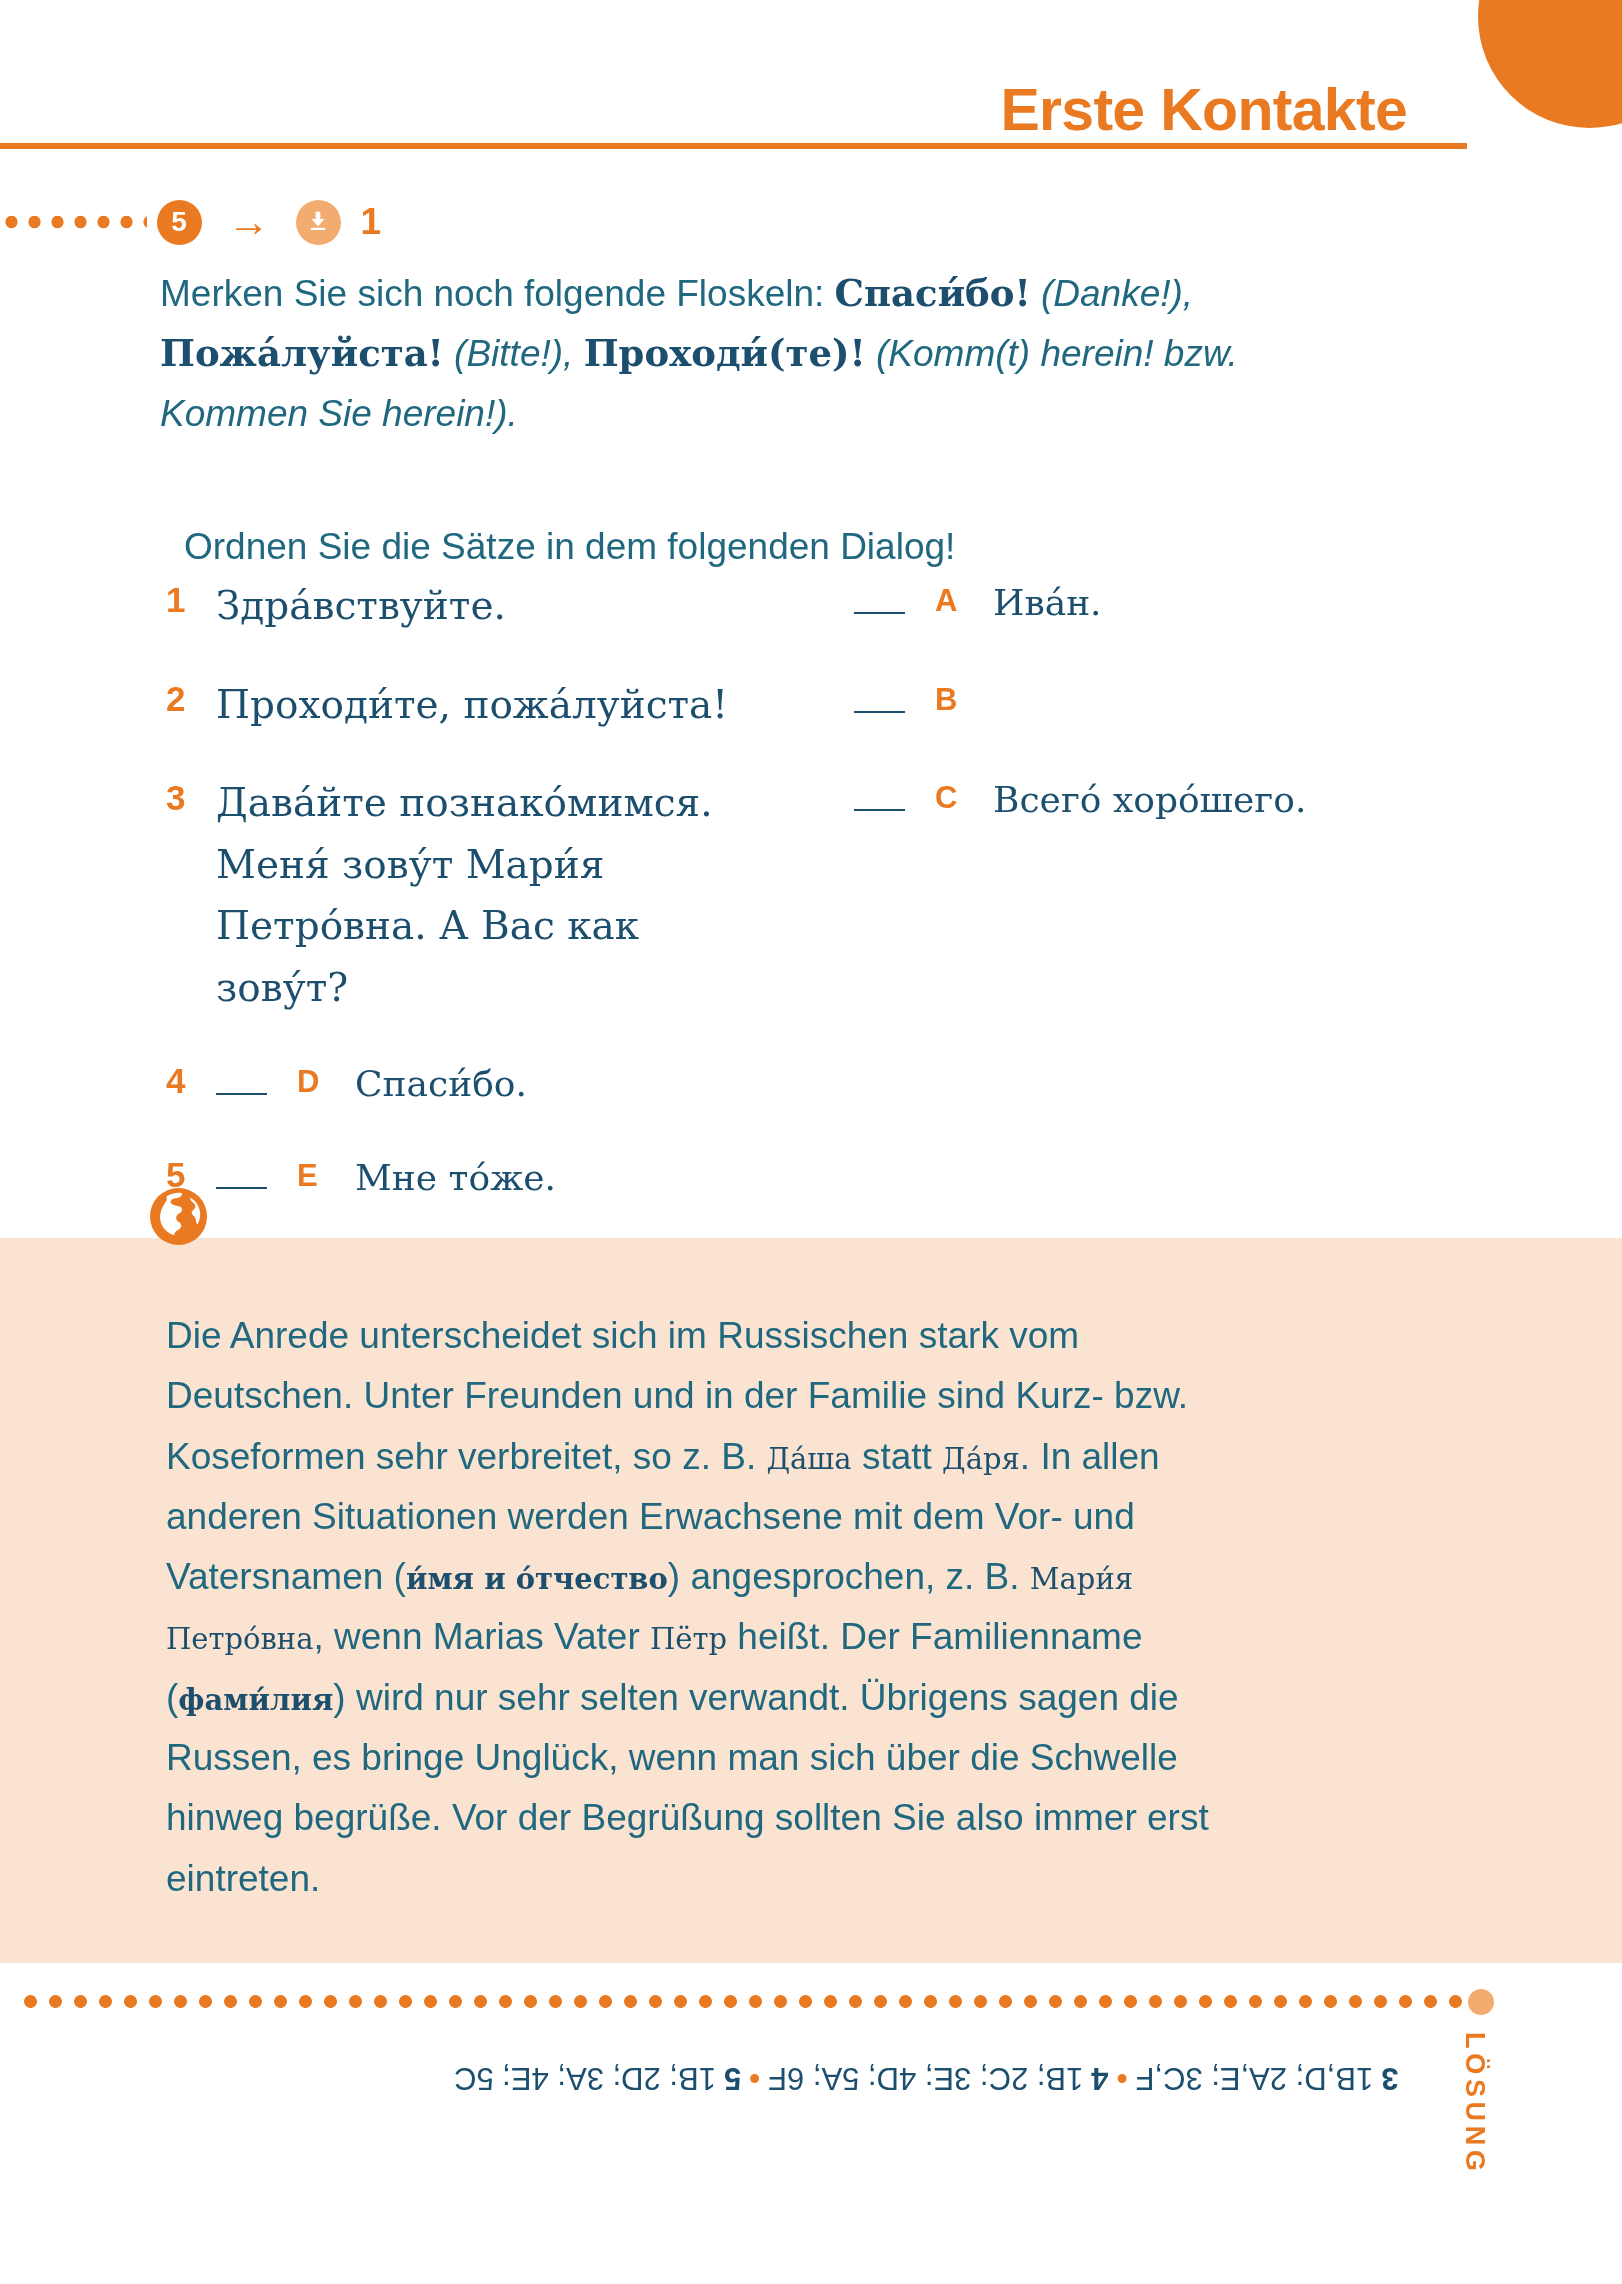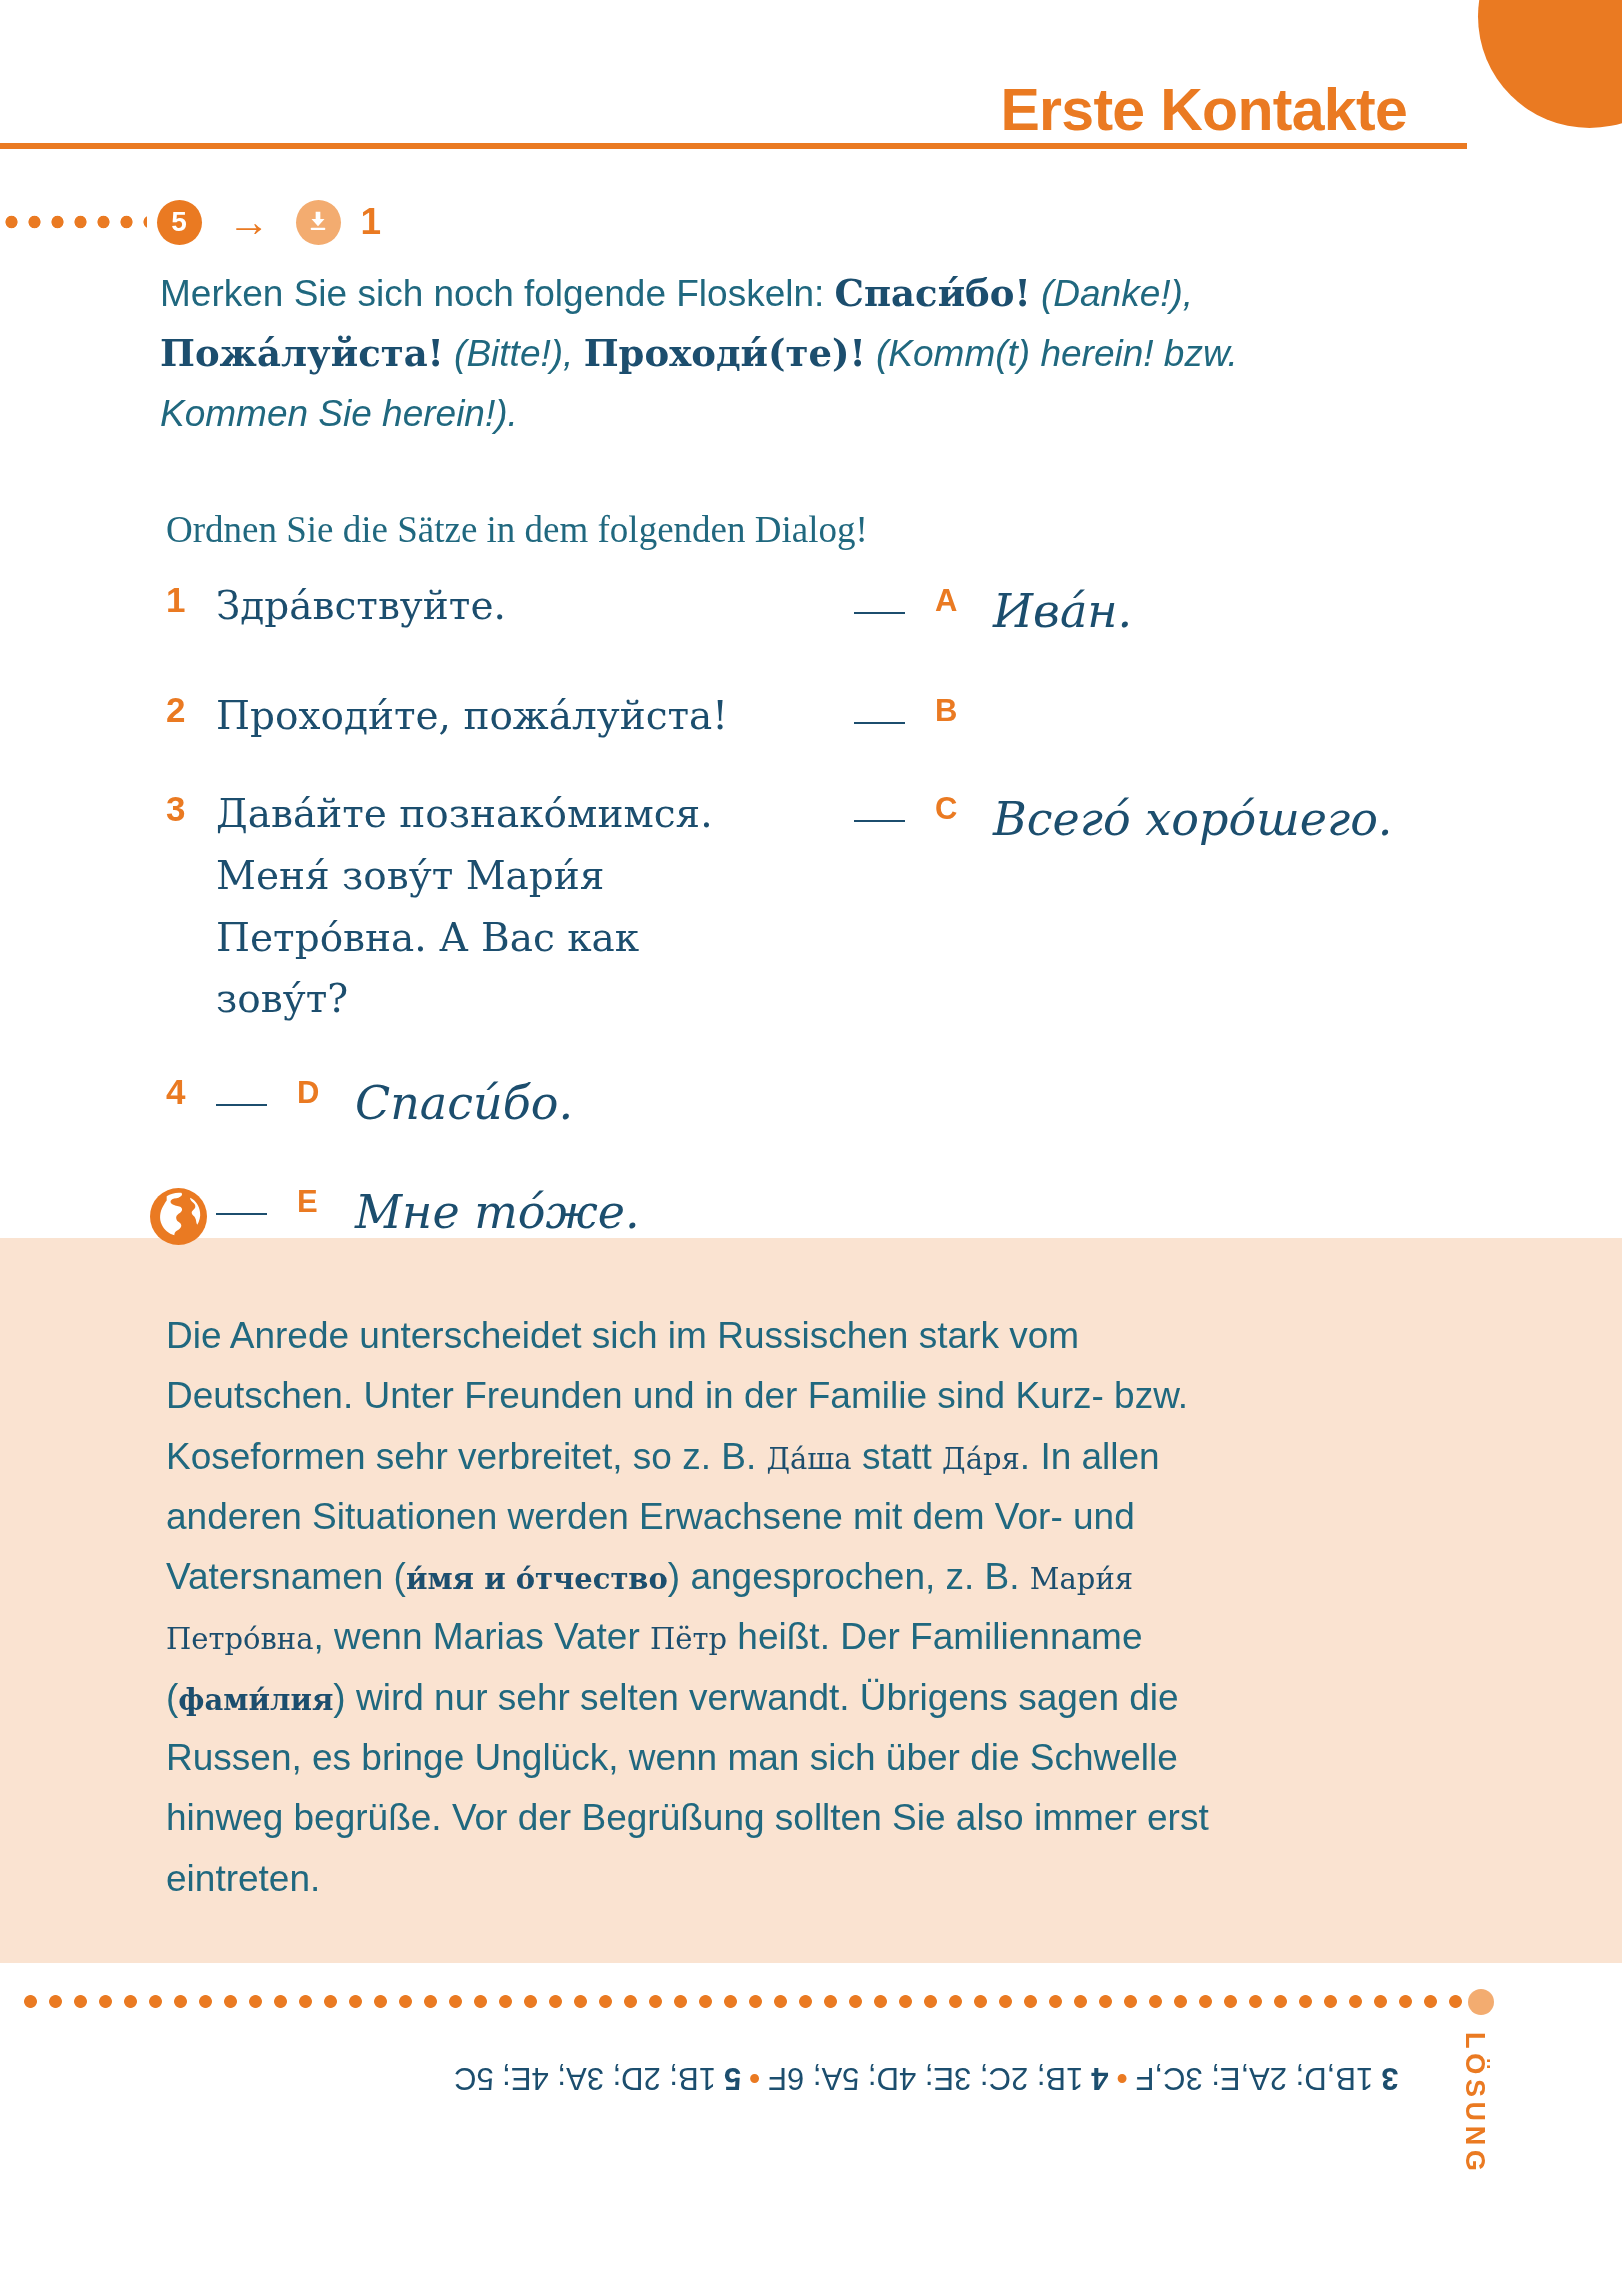--- a/index.html
+++ b/index.html
@@ -36,7 +36,7 @@
   .it{font-style:italic;}
 
   
-  .instruction{position:absolute;top:508px;left:166px;margin:0;font-size:37px;font-family:Liberation Serif, serif;}
+  .instruction{position:absolute;top:508px;left:166px;margin:18px;font-size:37px;}
   .dialog{position:absolute;top:575px;left:166px;width:1305px;}
   .row{display:flex;align-items:flex-start;margin-bottom:37px;}
   .num{width:50px;flex:none;font-size:35px;font-weight:700;color:var(--orange);padding-top:5.4px;}

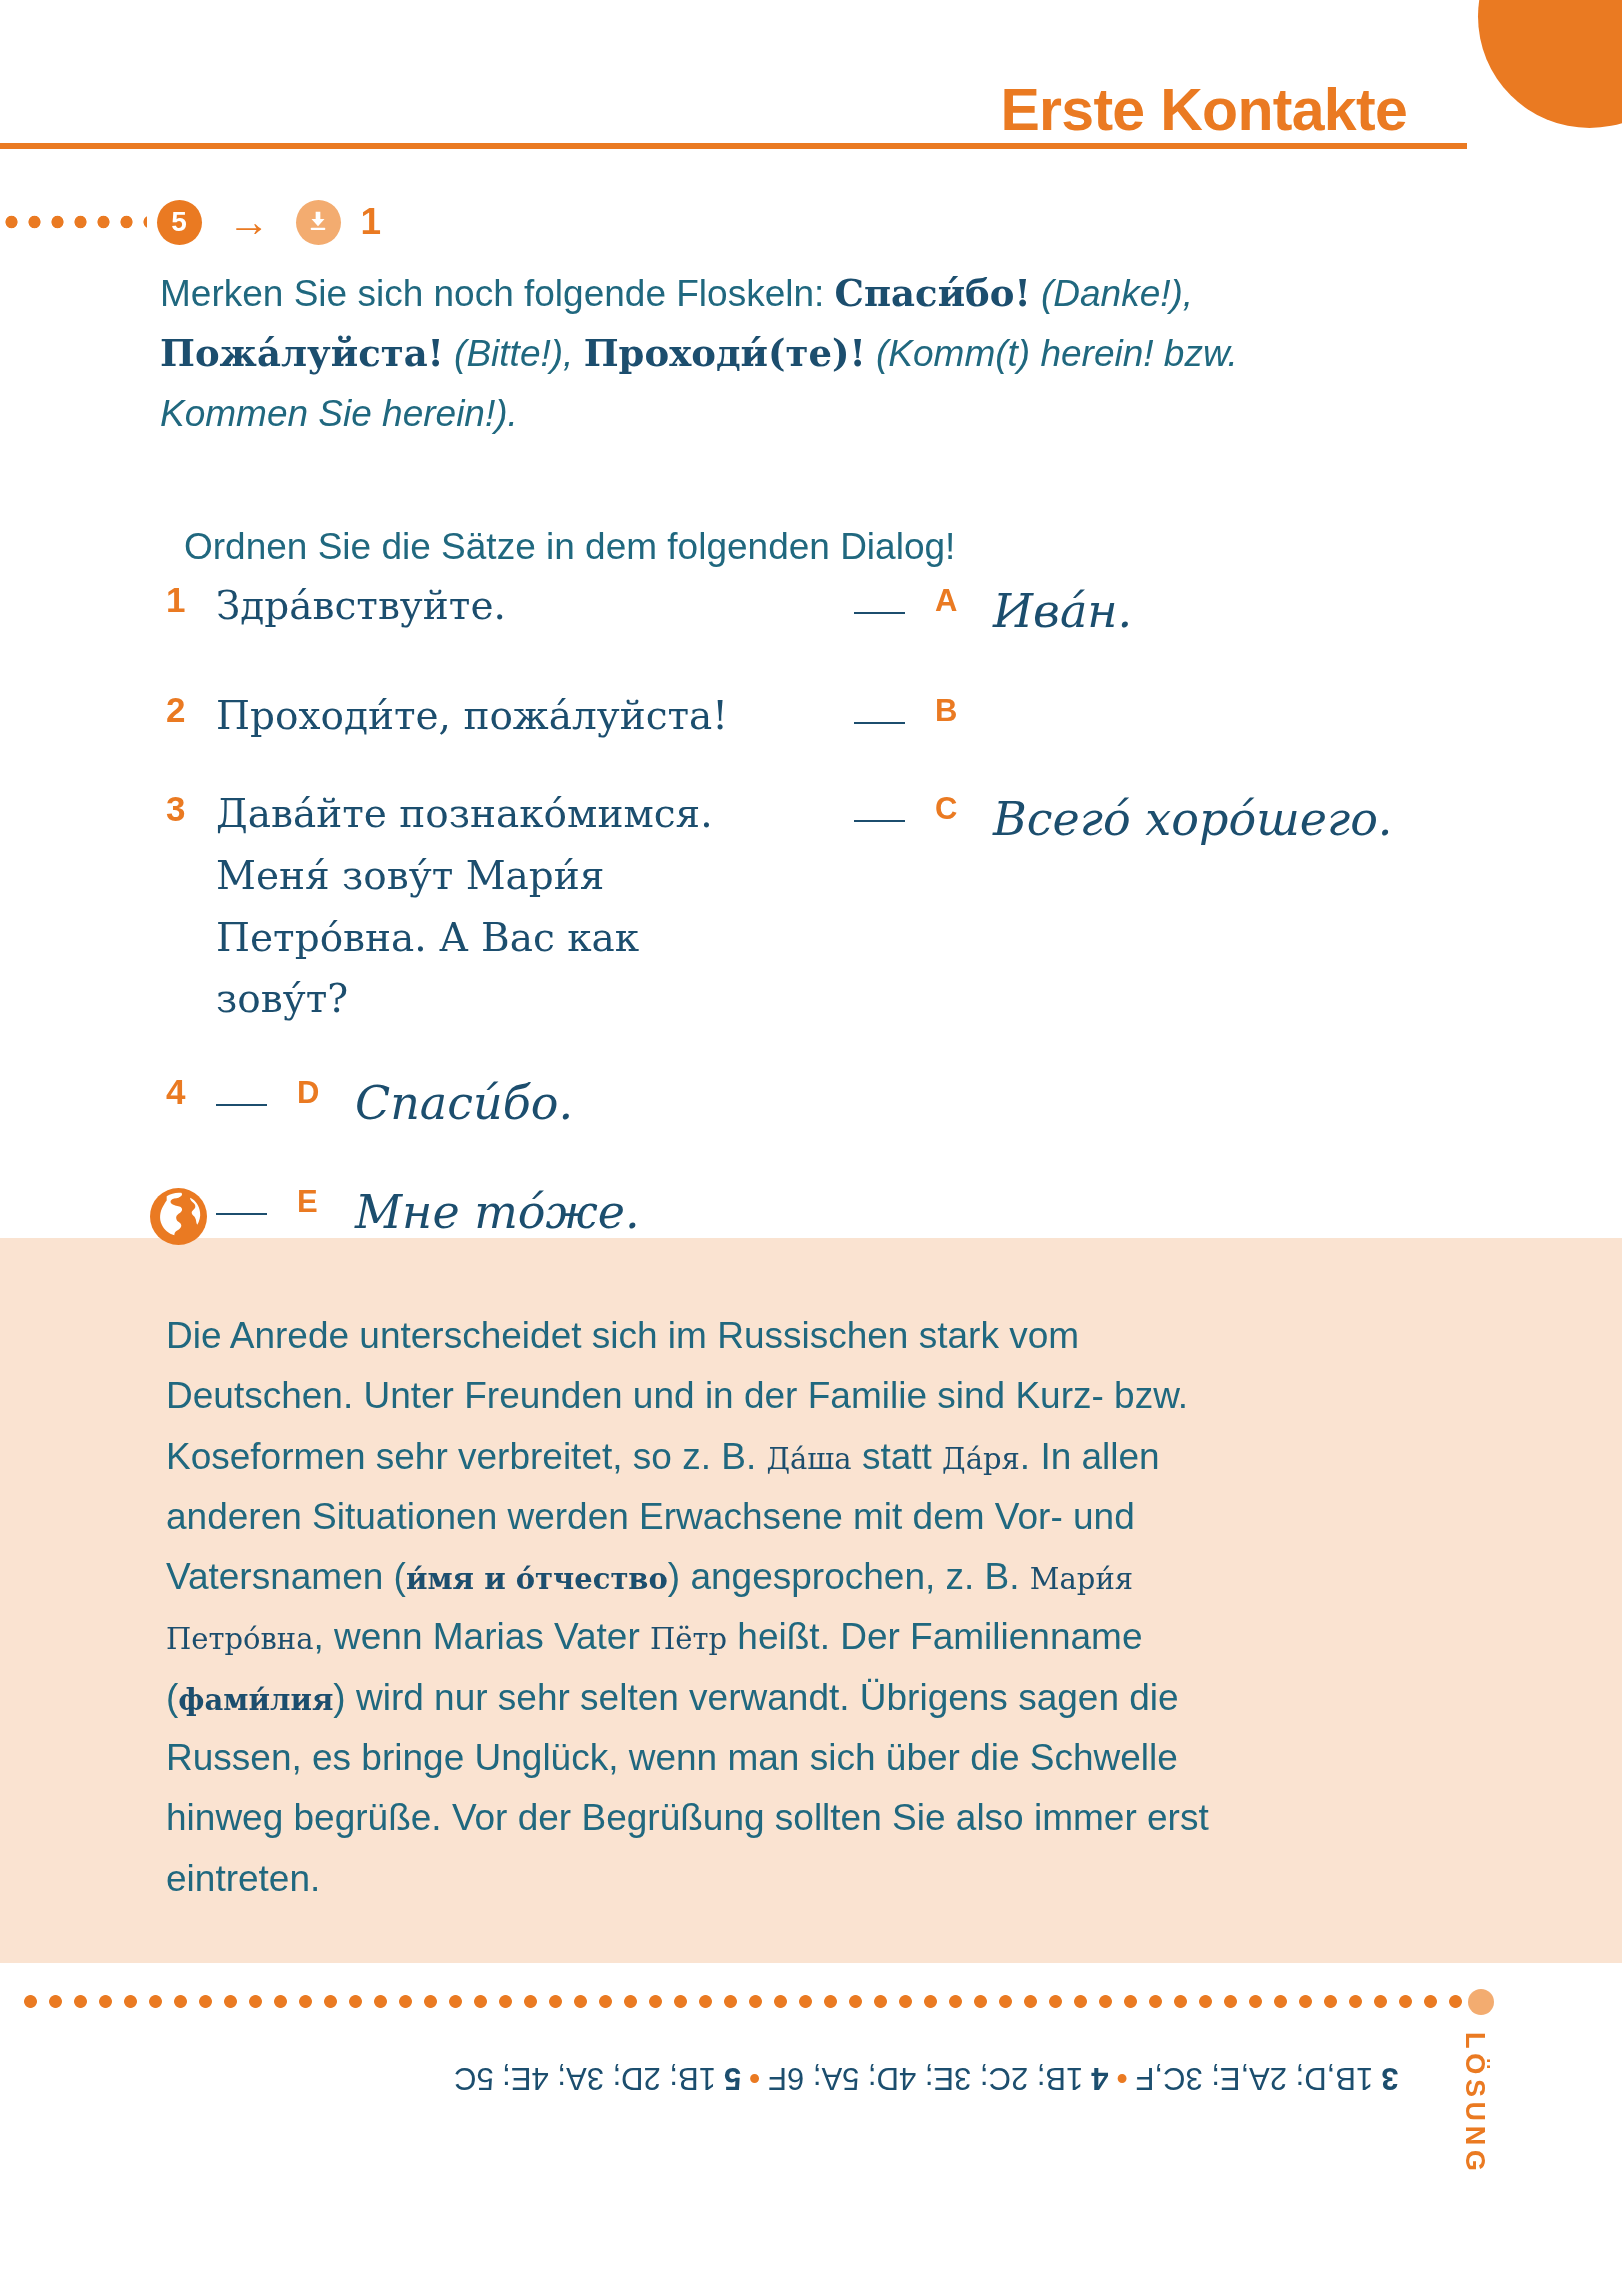--- a/index.html
+++ b/index.html
@@ -44,7 +44,7 @@
   .left .txt{display:inline-block;max-width:534px;}
   .blank{width:51px;flex:none;height:39px;border-bottom:2.7px solid var(--navy);margin-right:30px;}
   .letter{width:58px;flex:none;font-size:31px;font-weight:700;color:var(--orange);padding-top:8px;}
-  .right{font-size:46px;line-height:1.58;font-style:italic;}
+  .right{font-size:36px;line-height:1.58;}
 
   
   .globe{position:absolute;top:1188px;left:150px;width:57px;height:57px;z-index:2;}

